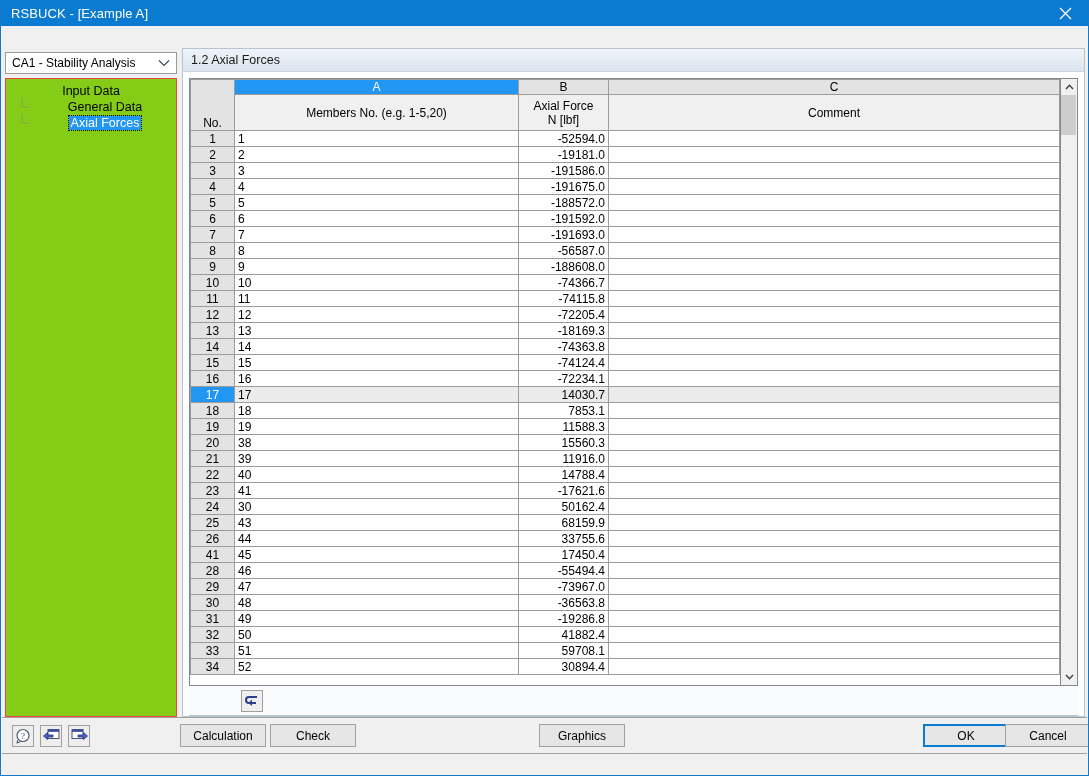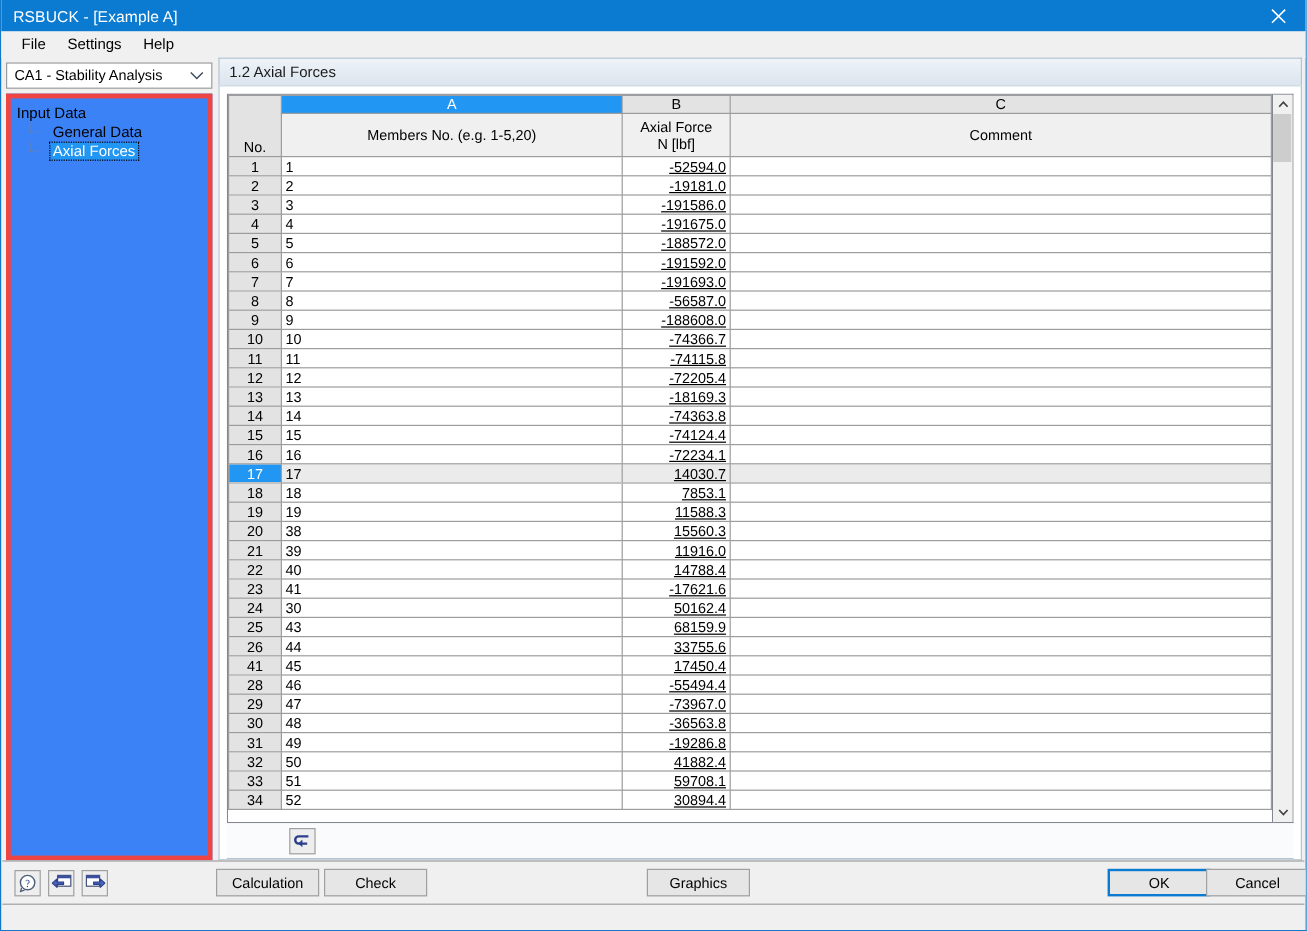--- a/index.html
+++ b/index.html
@@ -340,11 +340,6 @@
     </div>
   </div>
 
-  <div id="menubar">
-    <div class="menu-item">File</div>
-    <div class="menu-item">Settings</div>
-    <div class="menu-item">Help</div>
-  </div>
 
   <div id="body">
 

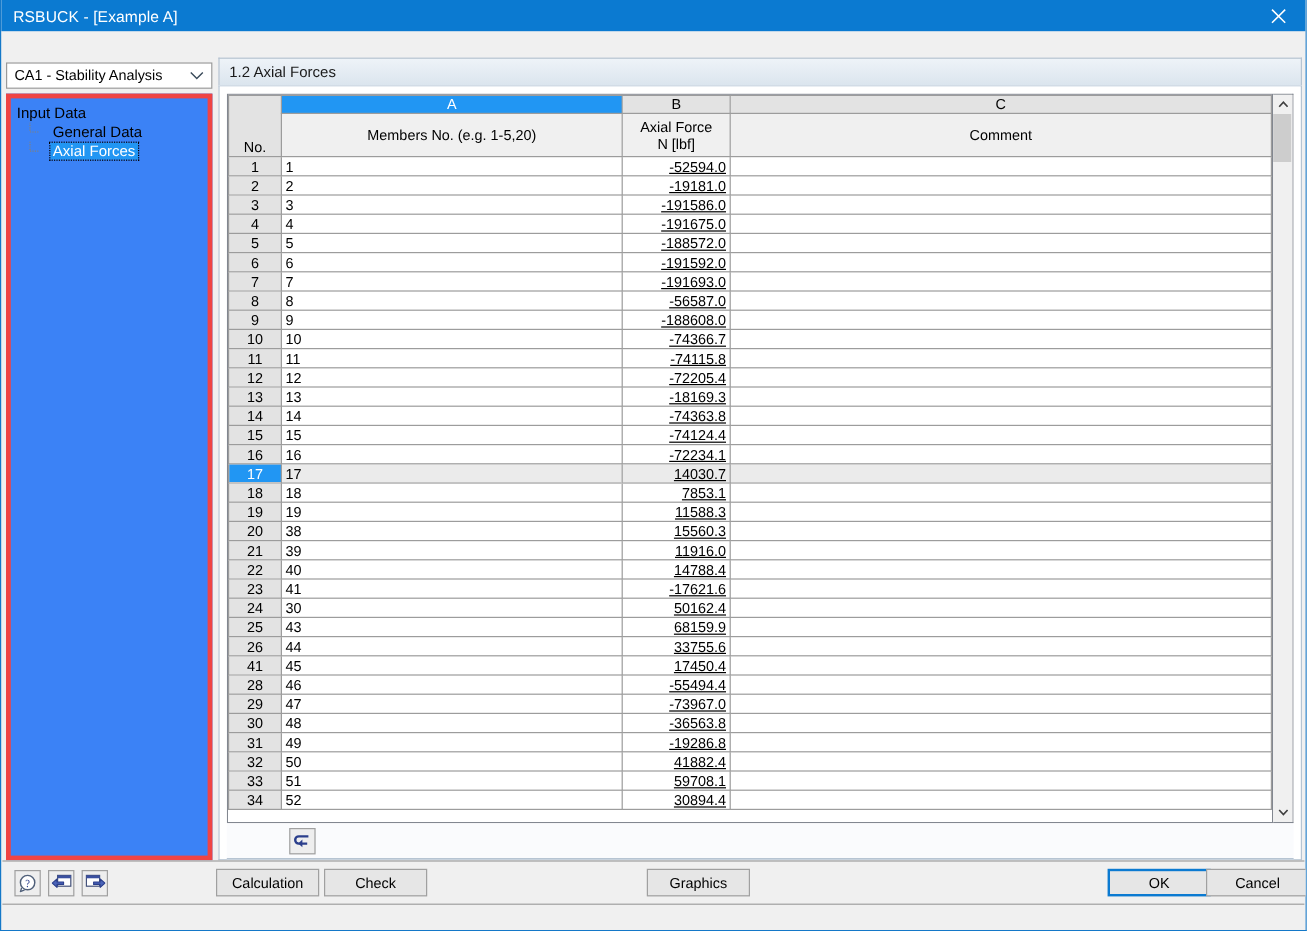--- a/index.html
+++ b/index.html
@@ -94,10 +94,11 @@
   #tree {
     flex: 1;
     margin-top: 4px;
-    background: #3b82f6;
-    border: 4px solid #ef4444;
+    background: #84cc16;
+    border: 1px solid #ef4444;
     padding: 4px 3px;
     overflow: hidden;
+    text-align: center;
   }
   .tree-root {
     font-size: 12.5px;

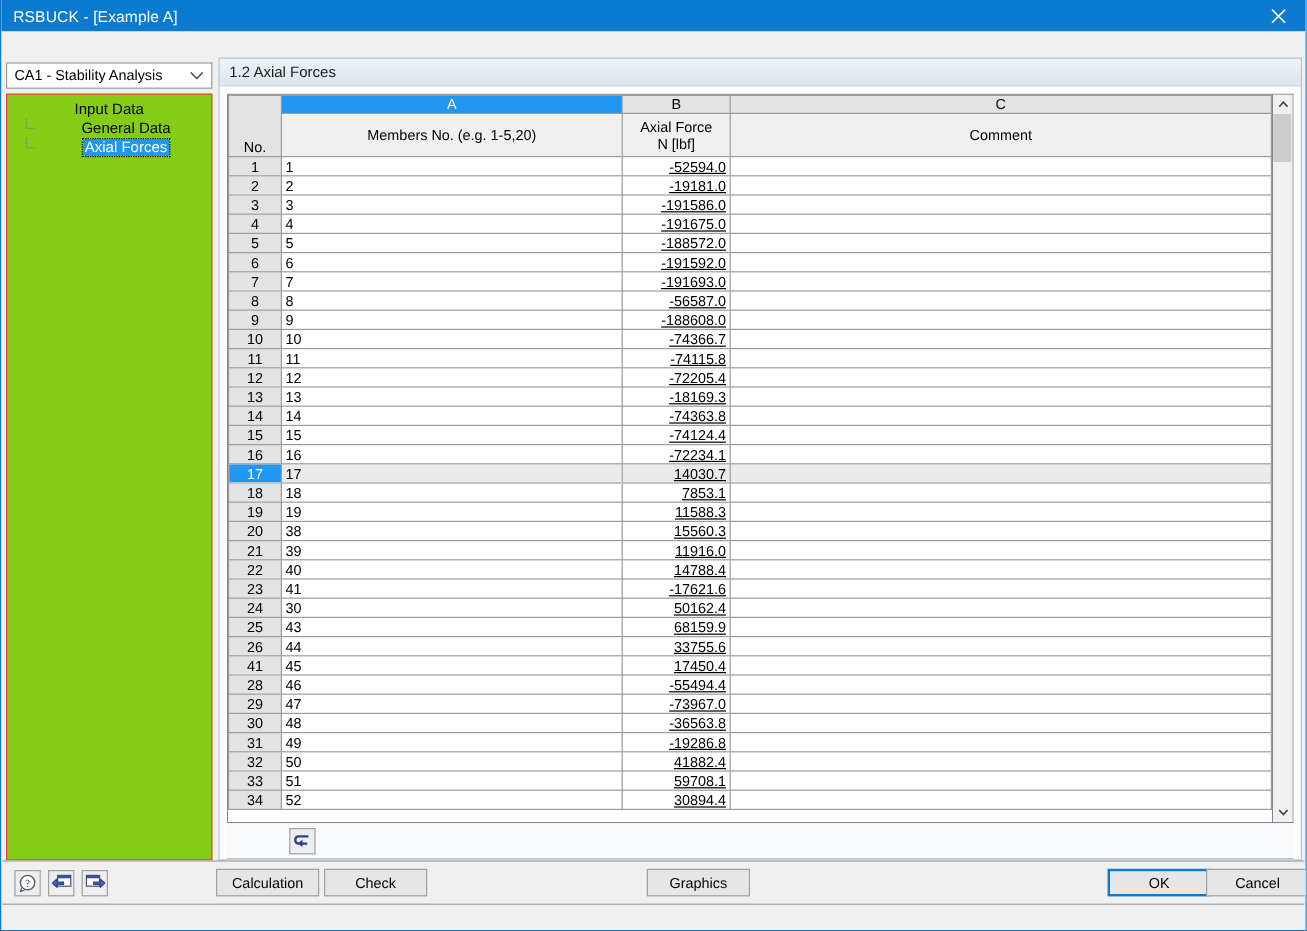--- a/index.html
+++ b/index.html
@@ -227,7 +227,7 @@
     color: #ffffff;
   }
   td.cell-a { text-align: left; background: #ffffff; }
-  td.cell-b { text-align: right; background: #ffffff; padding-right: 4px; text-decoration: underline; }
+  td.cell-b { text-align: right; background: #ffffff; padding-right: 4px; }
   td.cell-c { background: #ffffff; }
   tr.selected td.cell-a,
   tr.selected td.cell-b,

